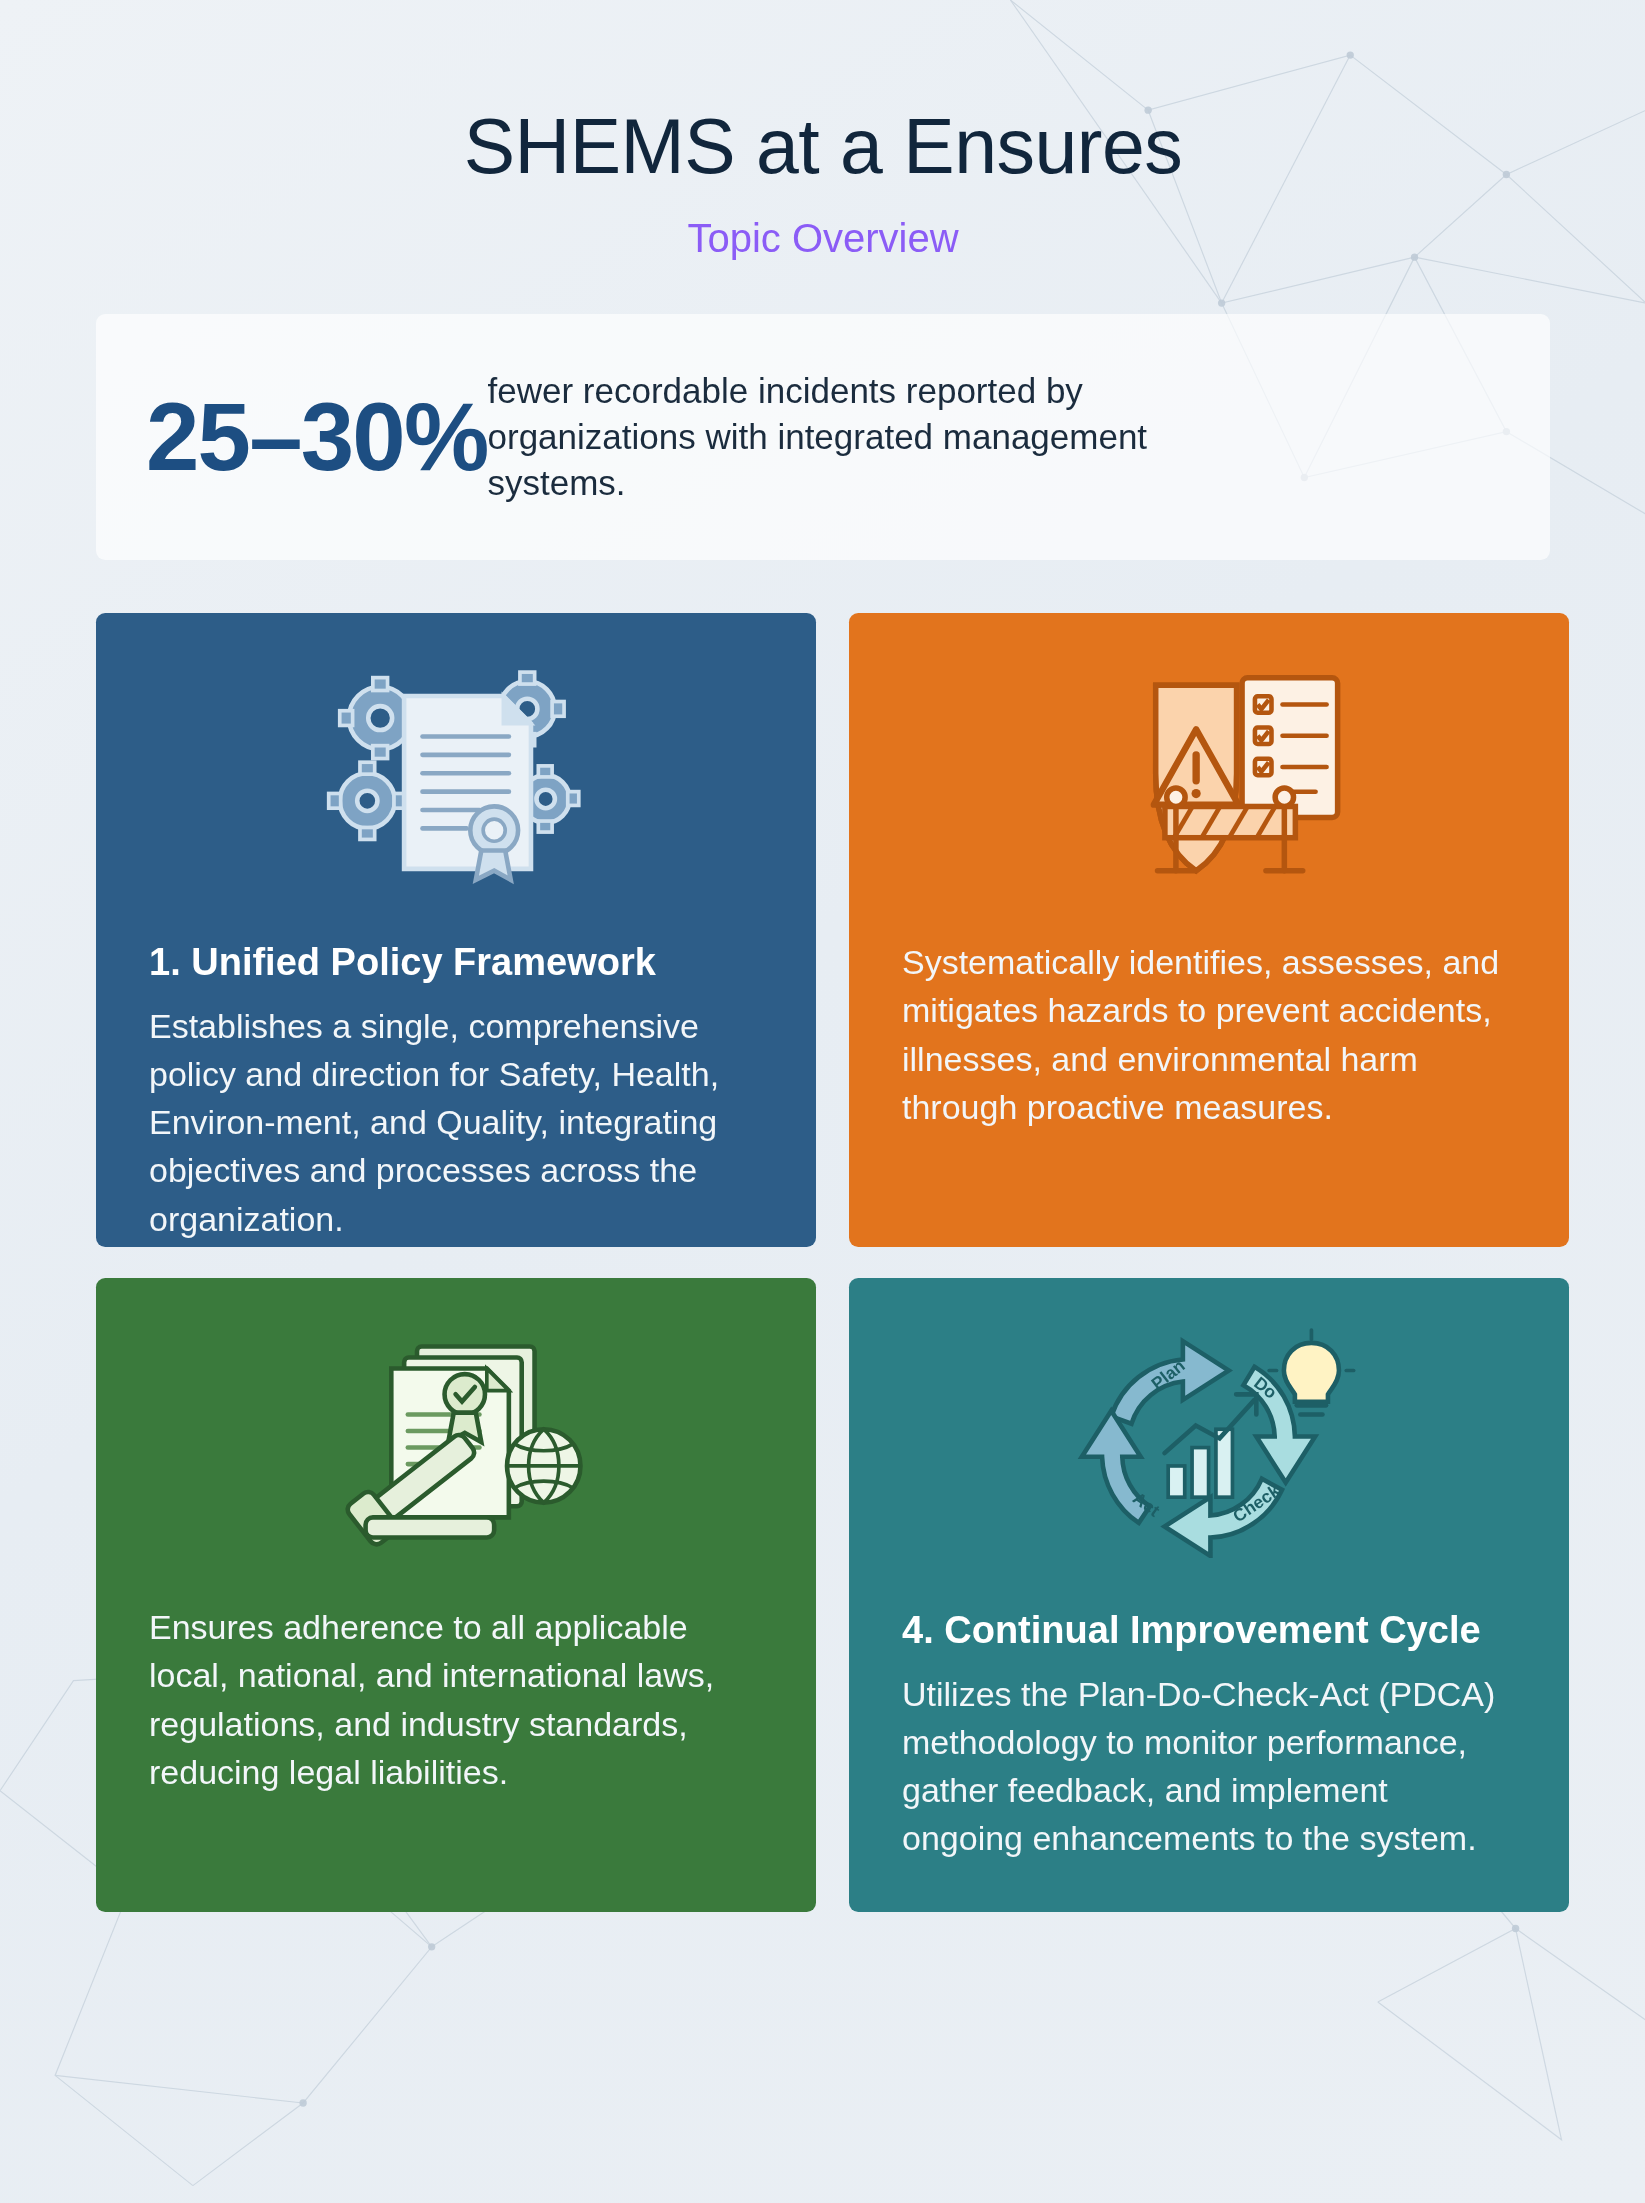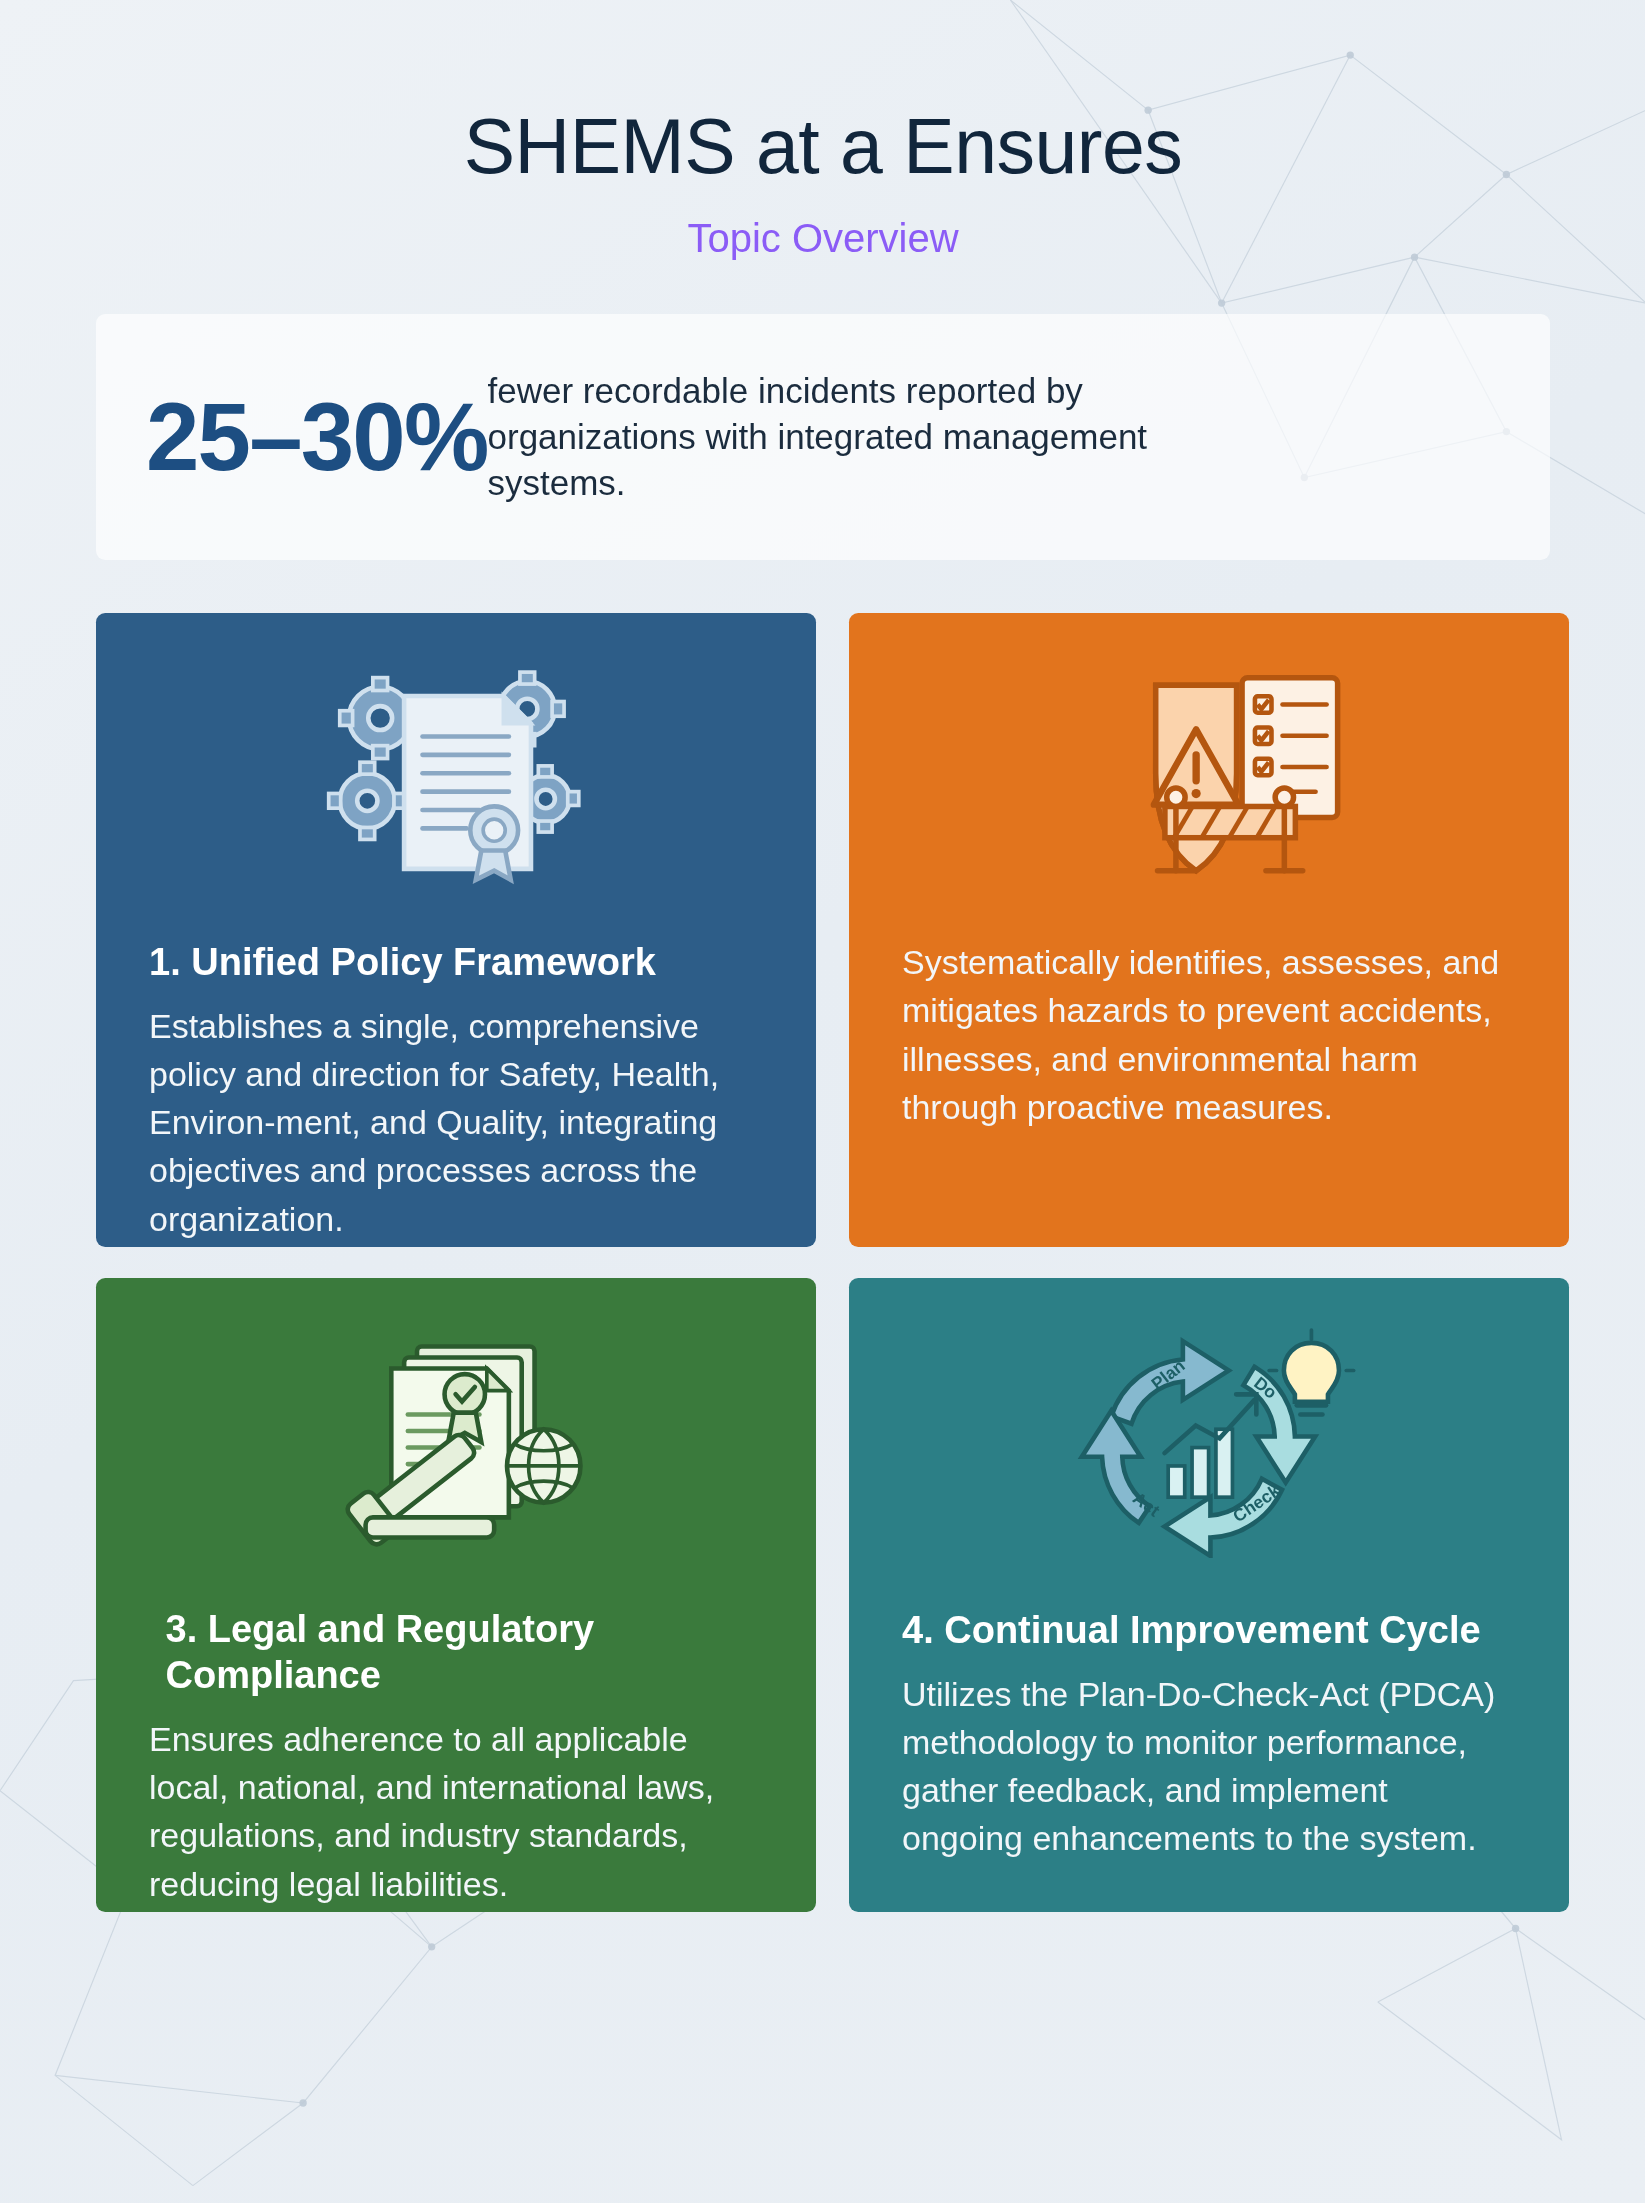--- a/index.html
+++ b/index.html
@@ -286,7 +286,6 @@
           <rect x="56" y="204" width="140" height="22" rx="8" fill="#e6f0dc" stroke="#2b5b2d" stroke-width="5"></rect>
         </svg>
       </div>
-      <div class="card-title">3.  Legal and Regulatory Compliance</div>
       <div class="card-body">Ensures adherence to all applicable local, national, and international laws, regulations, and industry standards, reducing legal liabilities.</div>
     </div>
 

